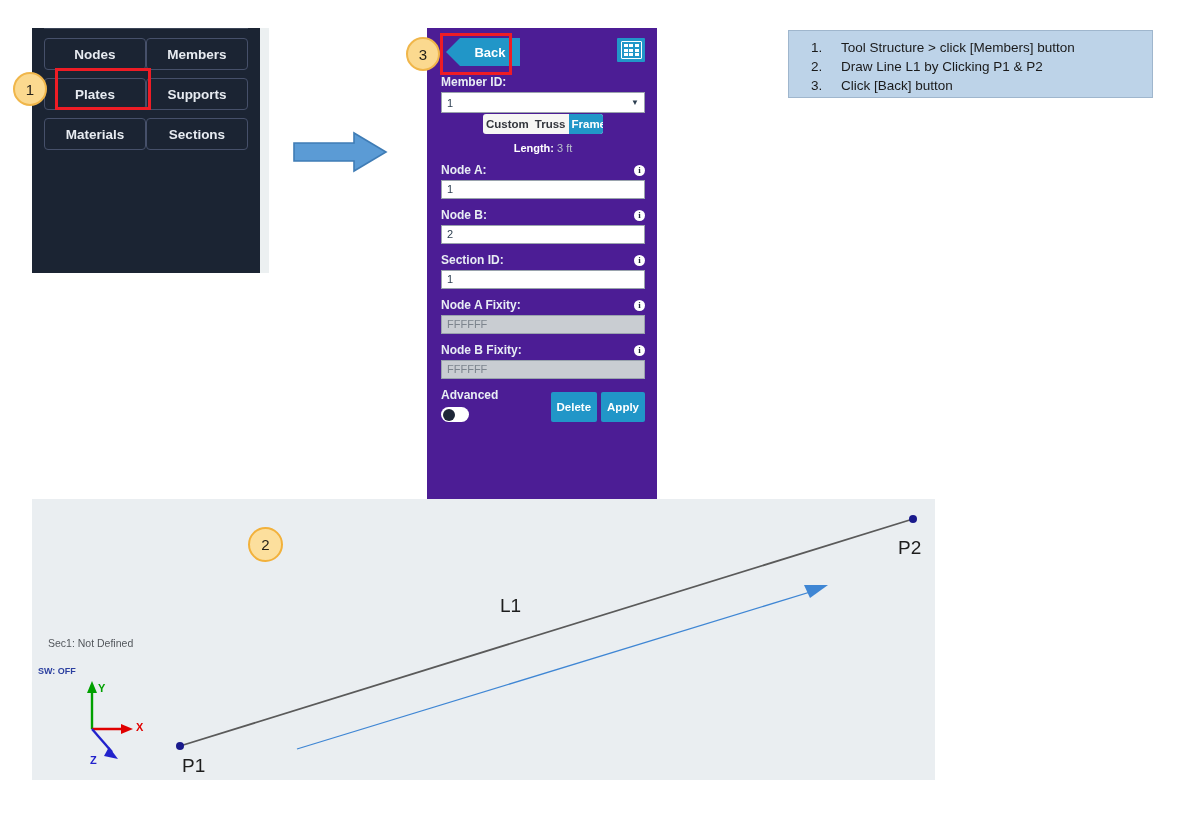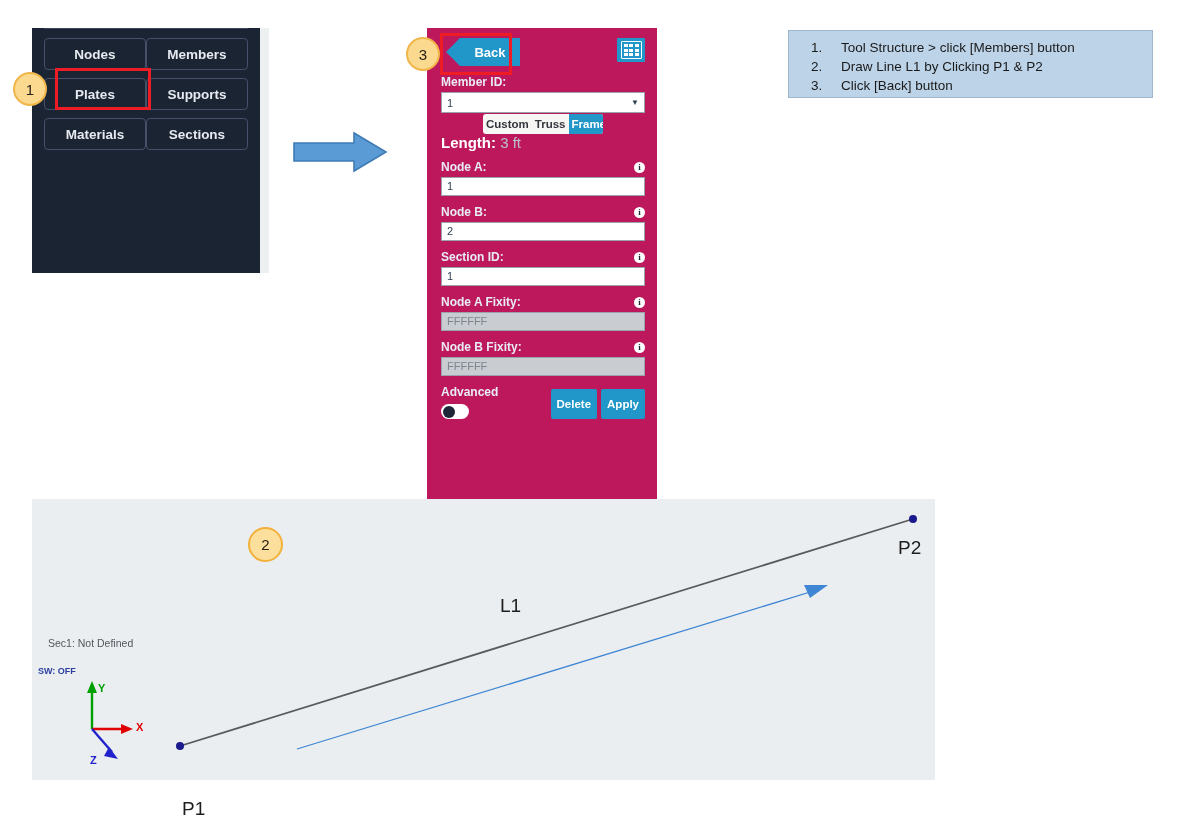--- a/index.html
+++ b/index.html
@@ -61,7 +61,7 @@
   
   #props-panel{
     left:427px;top:28px;width:230px;height:499px;
-    background:#be185d;
+    background:#4c1d95;
   }
   .panel-inner{padding:10px 12px 0 14px;}
   .panel-top{display:flex;align-items:flex-start;justify-content:space-between;}

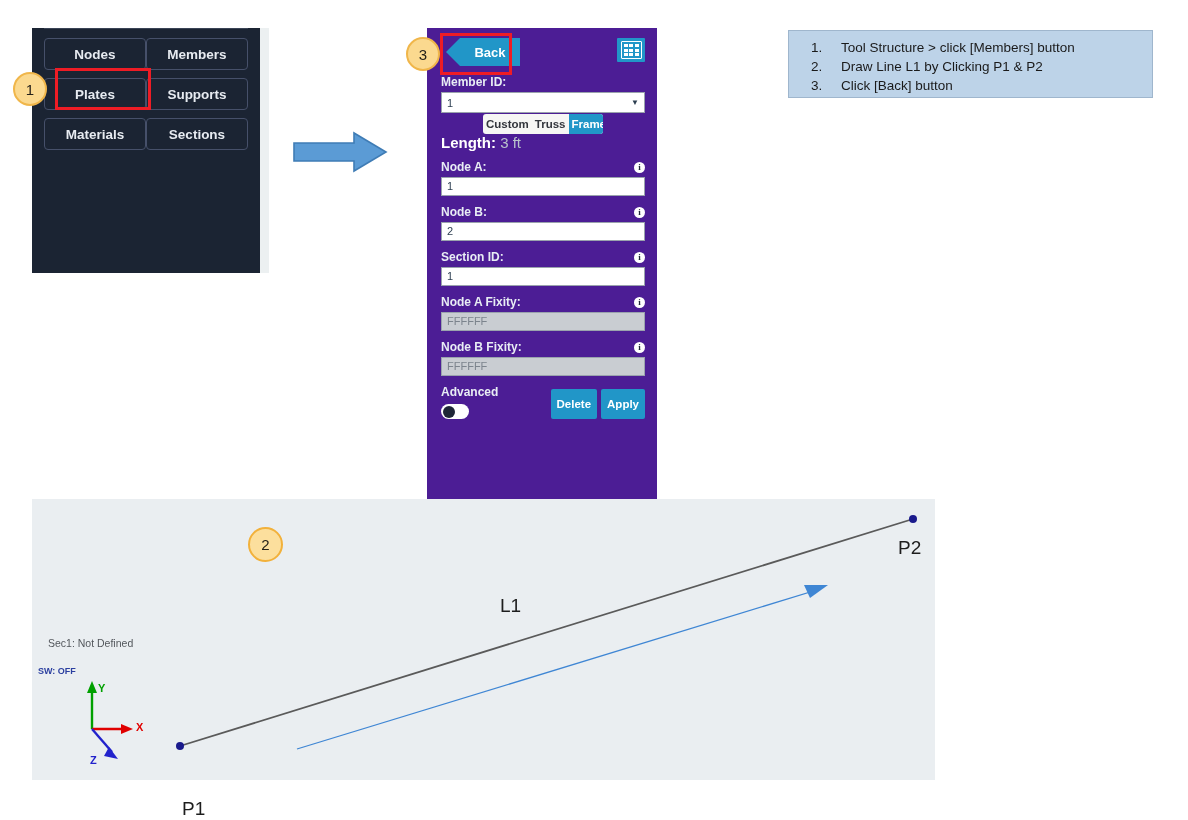--- a/index.html
+++ b/index.html
@@ -119,7 +119,7 @@
   .seg span.on{background:#2196c8;color:#ffffff;}
 
   .length-row{
-    text-align:left;margin-top:0;font-size:15px;color:#b9c2cc;
+    text-align:center;margin-top:8px;font-size:11px;color:#b9c2cc;
   }
   .length-row b{color:#ffffff;}
 

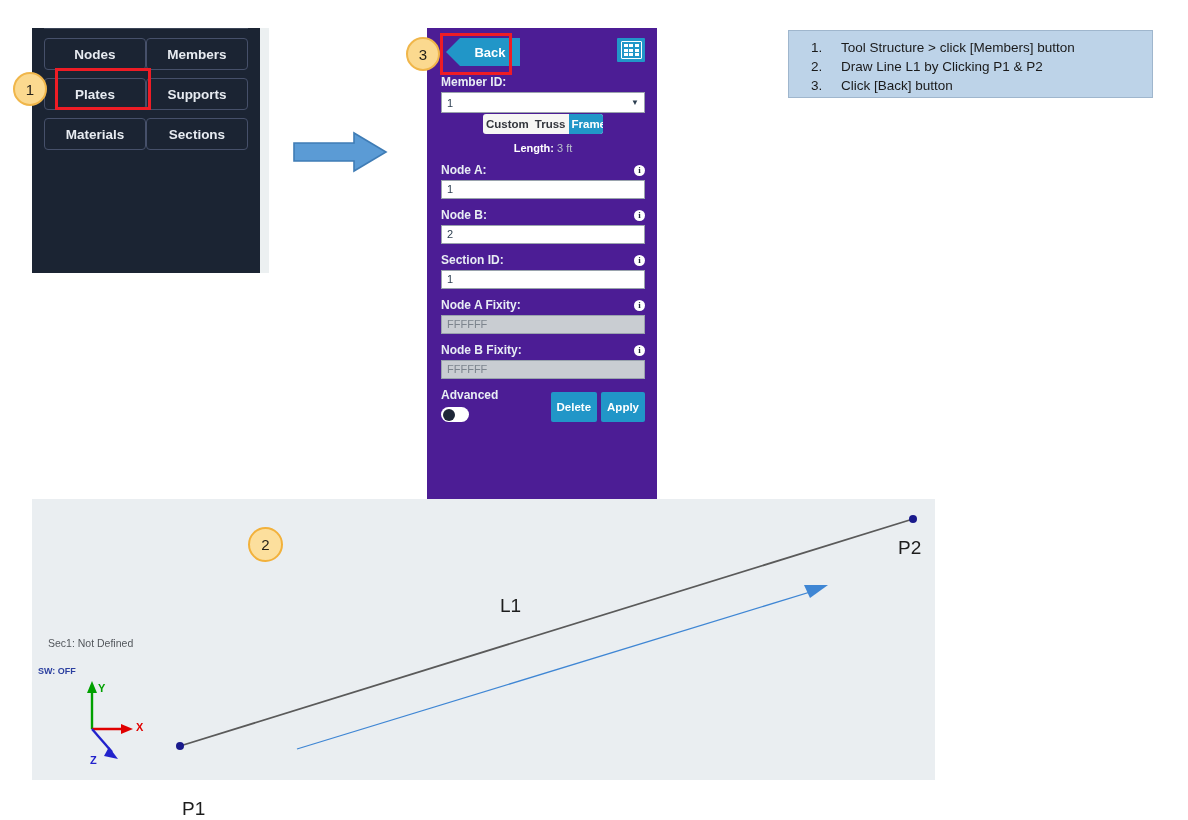--- a/index.html
+++ b/index.html
@@ -154,7 +154,7 @@
   #canvas svg{display:block;}
   #sec1-label{left:48px;top:637px;font-size:10.5px;color:#53575c;}
   #sw-label{left:38px;top:666px;font-size:9px;color:#2b3fa0;font-weight:bold;}
-  #p1-label{left:182px;top:755px;font-size:19px;color:#1d1d1d;margin-top:43px;}
+  #p1-label{left:182px;top:755px;font-size:19px;color:#1d1d1d;}
   #p2-label{left:898px;top:537px;font-size:19px;color:#1d1d1d;}
   #l1-label{left:500px;top:595px;font-size:19px;color:#1d1d1d;}
   .axis-lbl{position:absolute;font-size:11px;font-weight:bold;}

